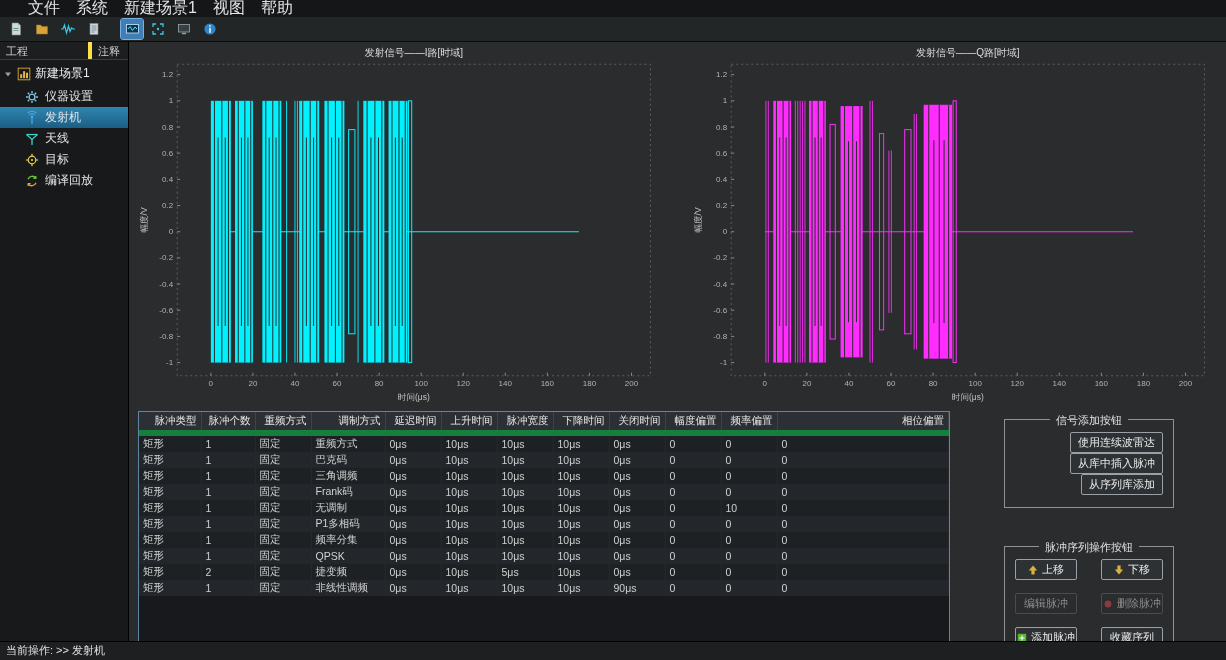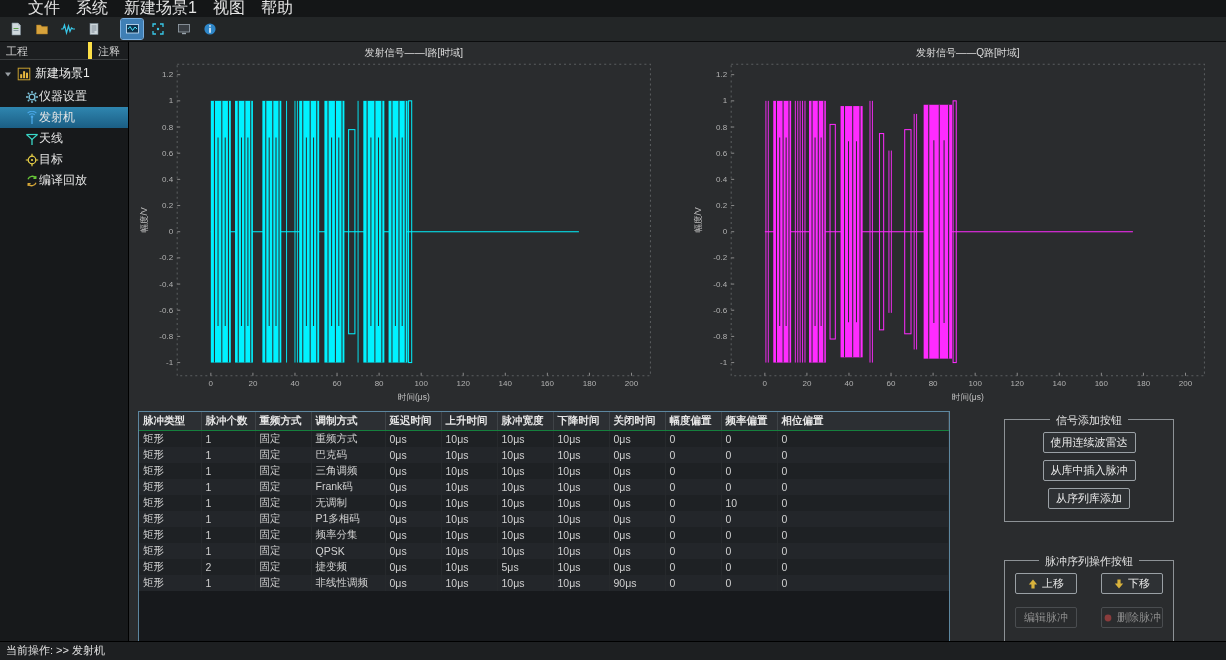--- a/index.html
+++ b/index.html
@@ -16,7 +16,7 @@
   .tree-header .col1{width:92px;padding:2px 6px;border-right:4px solid #fde047}
   .tree-header .col2{flex:1;padding:2px 6px}
   .tree-root{display:flex;align-items:center;gap:4px;padding:5px 4px 4px 4px;font-size:12px;color:#eee}
-  .tree-item{display:flex;align-items:center;padding:0 4px 0 24px;font-size:12px;height:21px;color:#e4e4e4}
+  .tree-item{display:flex;align-items:center;gap:6px;padding:0 4px 0 24px;font-size:12px;height:21px;color:#e4e4e4}
   .tree-item.selected{background:linear-gradient(#2f86b0,#1b5e84)}
   .tree-icon{width:15px;height:15px;display:inline-flex;align-items:center;justify-content:center}
   .expander{display:inline-flex;width:8px}

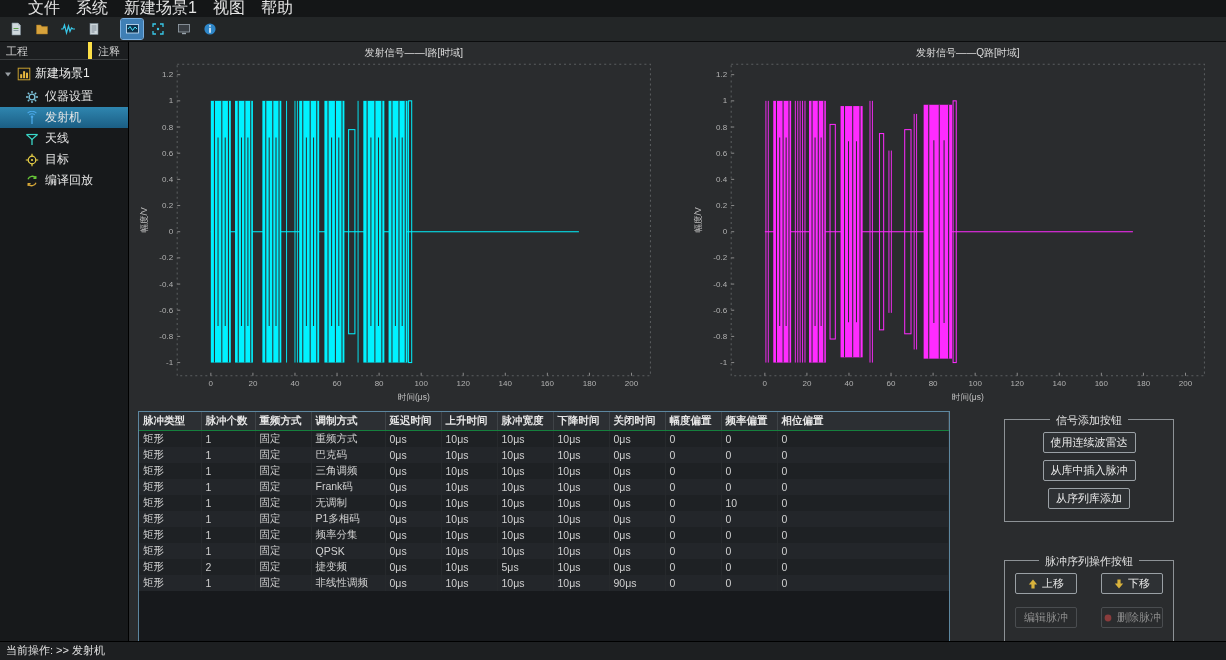--- a/index.html
+++ b/index.html
@@ -32,8 +32,8 @@
   .bottom{flex:1;display:flex;padding:5px 6px 7px 9px;gap:10px}
   .table-panel{width:812px;background:#17191c;border:1px solid #5d87a0;overflow:hidden}
   table{width:100%;border-collapse:collapse;table-layout:fixed;font-size:10.5px}
-  th{background:#2c2f33;color:#e6e6e6;font-weight:bold;text-align:left;padding:2px 4px;
-     border-right:1px solid #3f4347;border-bottom:1px solid #15803d;height:17px;overflow:hidden;white-space:nowrap}
+  th{background:#2c2f33;color:#e6e6e6;font-weight:normal;text-align:right;padding:2px 4px;
+     border-right:1px solid #3f4347;border-bottom:6px solid #15803d;height:17px;overflow:hidden;white-space:nowrap}
   td{padding:1px 4px;color:#d0d0d0;border-right:1px solid #26292c;height:15px;overflow:hidden;white-space:nowrap}
   tr:nth-child(odd) td{background:#1e2124}
   tr:nth-child(even) td{background:#23262a}

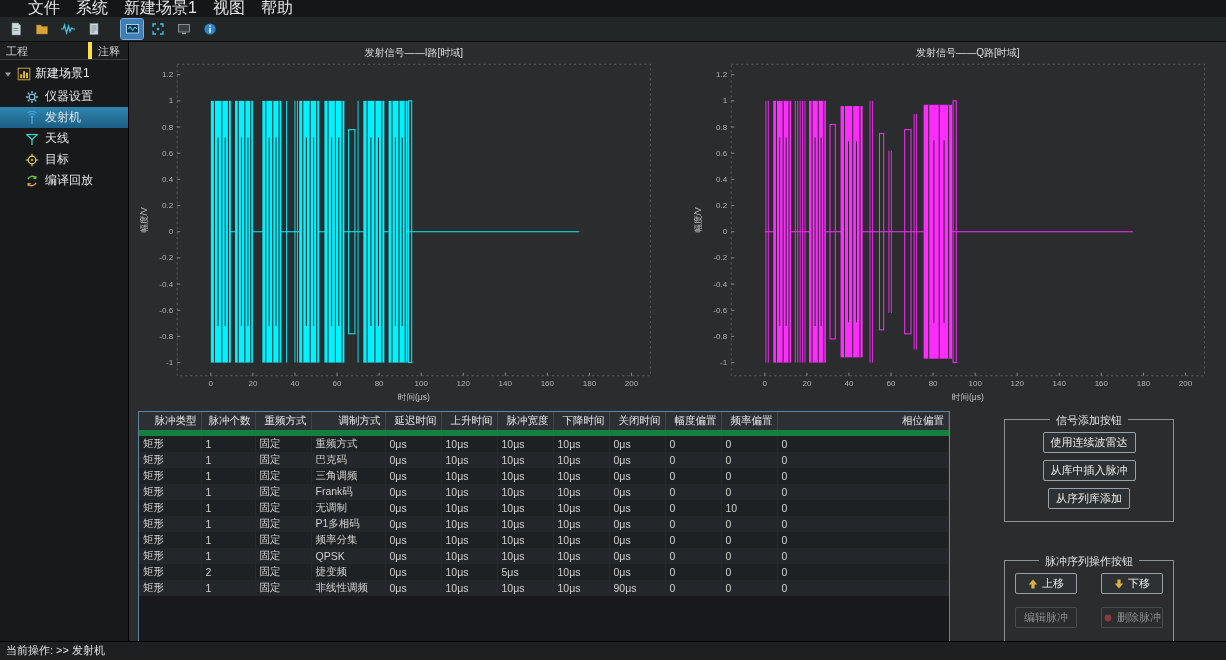--- a/index.html
+++ b/index.html
@@ -45,7 +45,7 @@
      border-radius:2px;font-family:inherit;display:inline-flex;align-items:center;justify-content:center;cursor:default;white-space:nowrap}
   .btn.disabled{border-color:#4a4d50;color:#8e8e8e;background:transparent}
   .bicon{display:inline-flex;margin-right:4px}
-  .vstack{display:flex;flex-direction:column;gap:7px;align-items:center}
+  .vstack{display:flex;flex-direction:column;align-items:flex-end}
   .grid2{display:grid;grid-template-columns:1fr 1fr;gap:13px 24px;justify-items:stretch}
   .grid2 .btn{min-width:62px}
   .statusbar{height:27px;background:#1d1f21;border-top:1px solid #000;position:relative;font-size:11px;padding:1px 6px;color:#e0e0e0}

